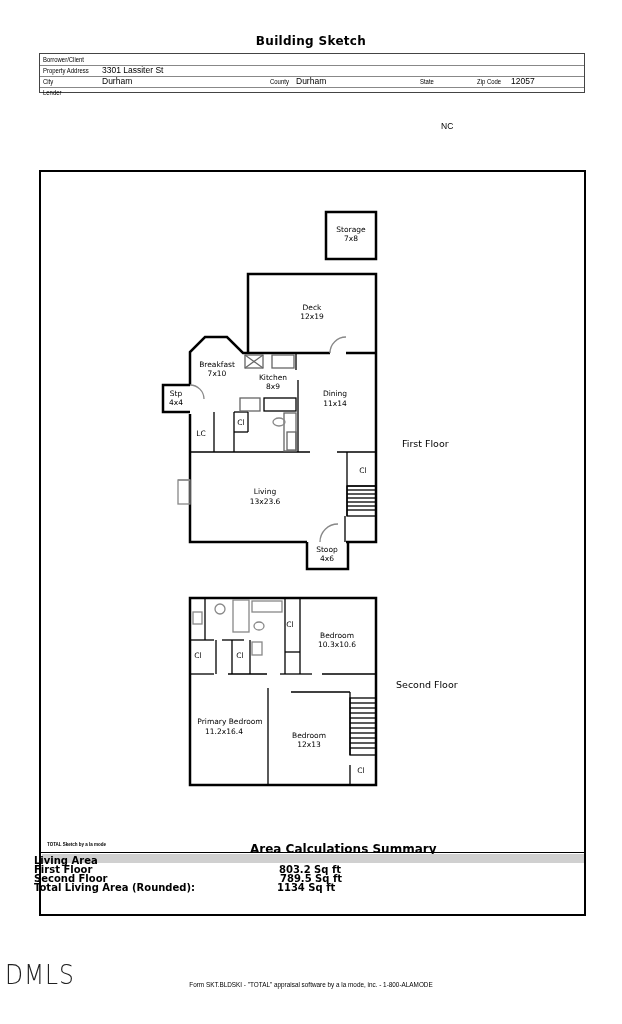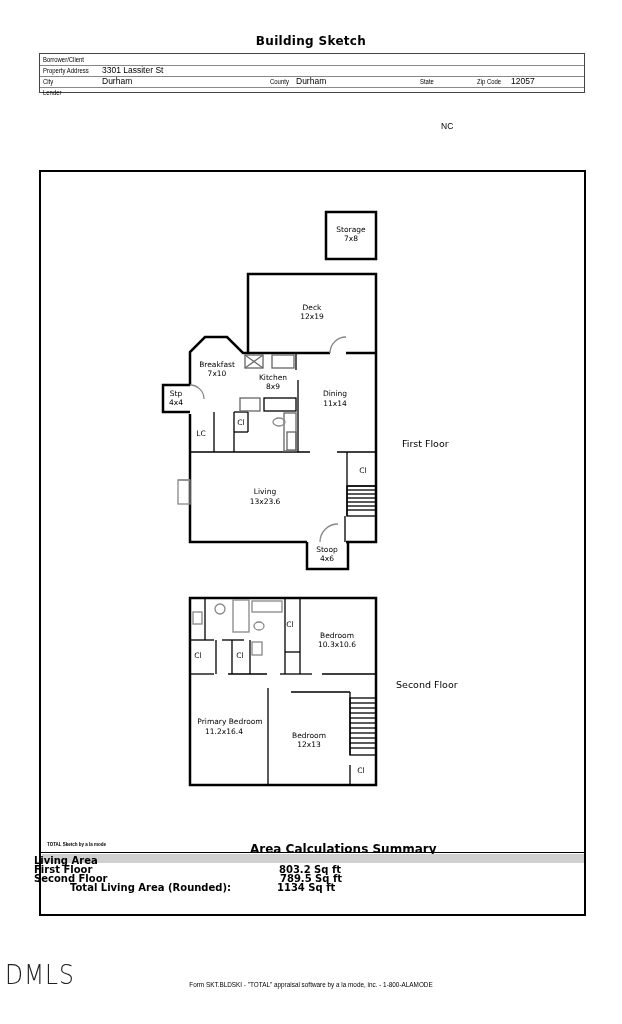--- a/index.html
+++ b/index.html
@@ -194,7 +194,7 @@
 <div class="sum-val" style="left:279px;top:864px;">803.2 Sq ft</div>
 <div class="sum-row" style="top:873px;">Second Floor</div>
 <div class="sum-val" style="left:280px;top:873px;">789.5 Sq ft</div>
-<div class="sum-row" style="top:882px;margin-left:36px;">Total Living Area (Rounded):</div>
+<div class="sum-row" style="top:882px;">Total Living Area (Rounded):</div>
 <div class="sum-val" style="left:277px;top:882px;">1134 Sq ft</div>
 
 <div class="dmls">DMLS</div>

